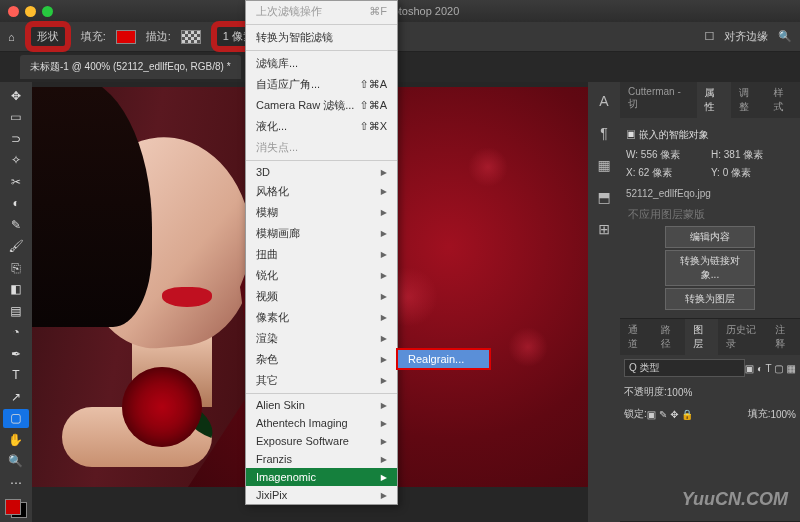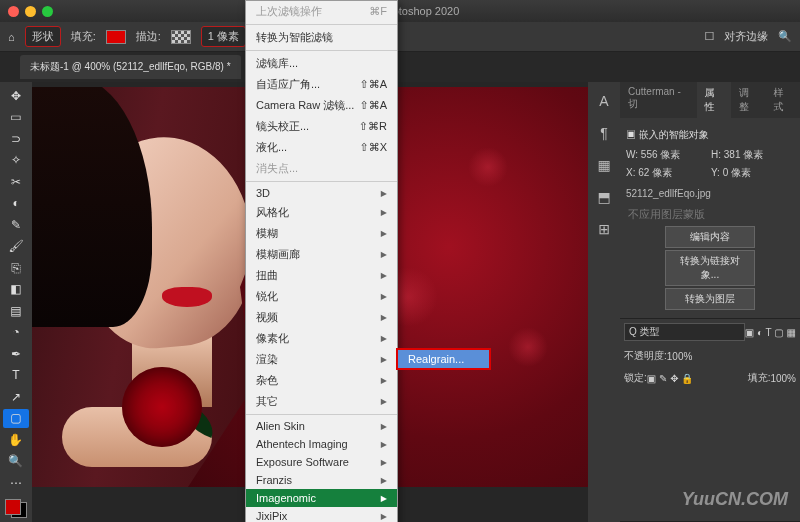--- a/index.html
+++ b/index.html
@@ -10,7 +10,7 @@
 .dot.r{background:#ff5f56}.dot.y{background:#ffbd2e}.dot.g{background:#27c93f}
 .titlebar .title{flex:1;text-align:center;color:#aaa;font-size:11px}
 .optbar{height:30px;background:#383838;border-bottom:1px solid #222;display:flex;align-items:center;padding:0 8px;gap:10px;font-size:11px}
-.optbar .sel{background:#2a2a2a;border:1px solid #b91c1c;padding:2px 6px;border-radius:3px}
+.optbar .sel{background:#2a2a2a;border:6px solid #b91c1c;padding:2px 6px;border-radius:8px}
 .swatch{width:20px;height:14px;background:#d00;border:1px solid #888}
 .stroke-sw{width:20px;height:14px;background:repeating-conic-gradient(#555 0 25%,#ccc 0 50%) 50%/6px 6px;border:1px solid #888}
 .apptabs{height:30px;background:#282828;display:flex;align-items:center;padding:0 20px}

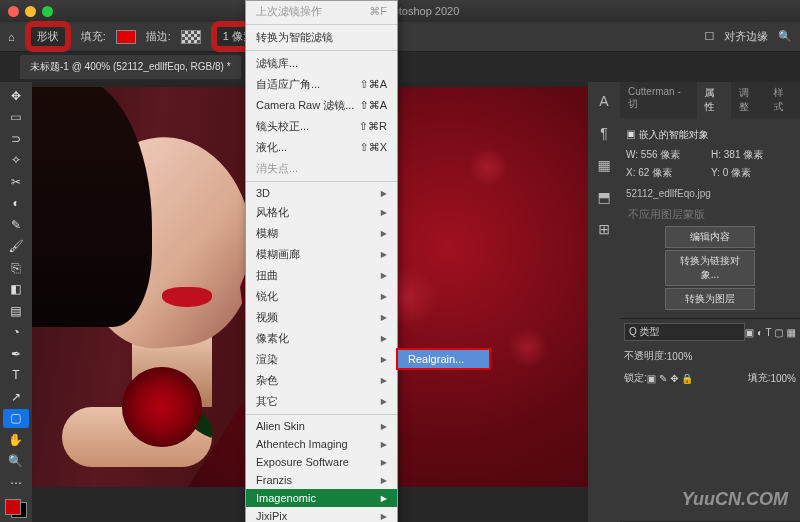--- a/index.html
+++ b/index.html
@@ -220,10 +220,6 @@
       <span>⇧⌘A</span>
     </div>
   <div class="mi">
-      <span>镜头校正...</span>
-      <span>⇧⌘R</span>
-    </div>
-  <div class="mi">
       <span>液化...</span>
       <span>⇧⌘X</span>
     </div>

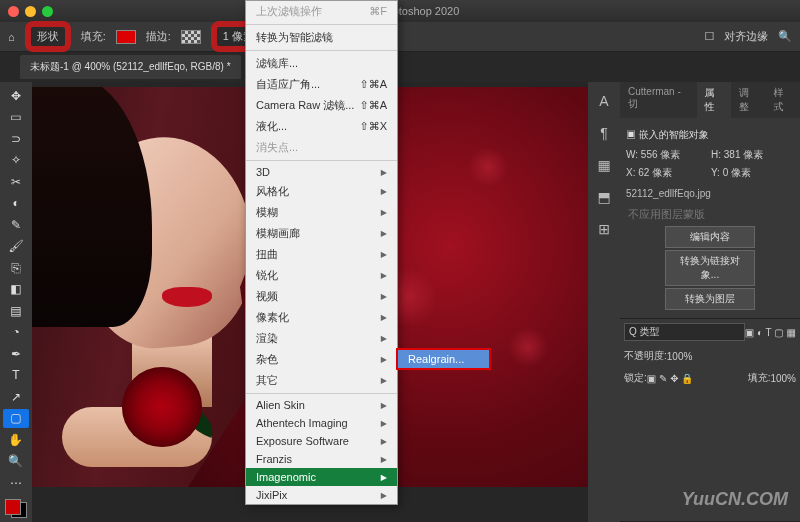--- a/index.html
+++ b/index.html
@@ -178,6 +178,13 @@
     </div>
 
     <div class="panel layers">
+      <div class="panel-tabs">
+        <div class="panel-tab">通道</div>
+        <div class="panel-tab">路径</div>
+        <div class="panel-tab active">图层</div>
+        <div class="panel-tab">历史记录</div>
+        <div class="panel-tab">注释</div>
+      </div>
       <div class="layerctl">
         <span class="sel">Q 类型</span>
         <span>▣ ◐ T ▢ ▦</span>

